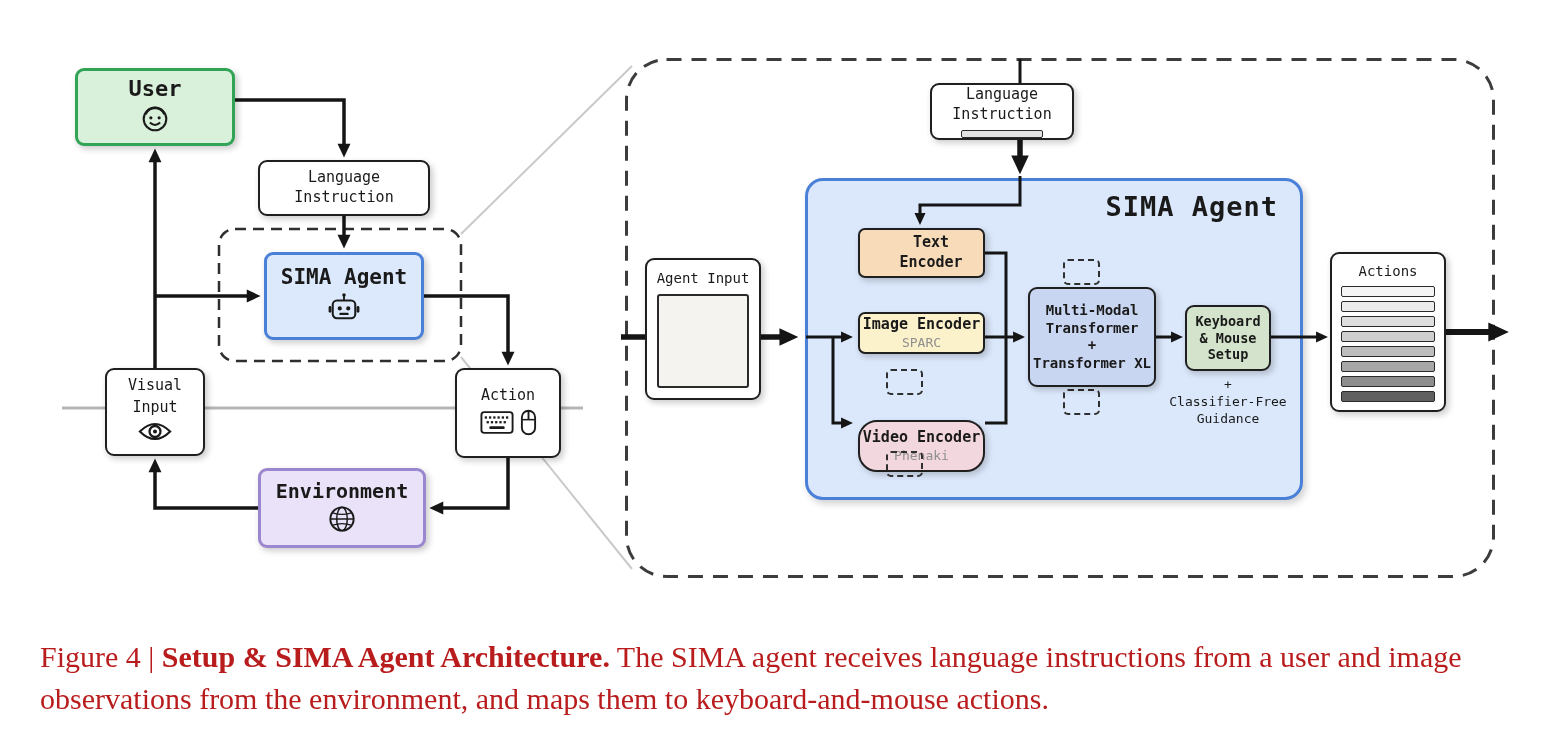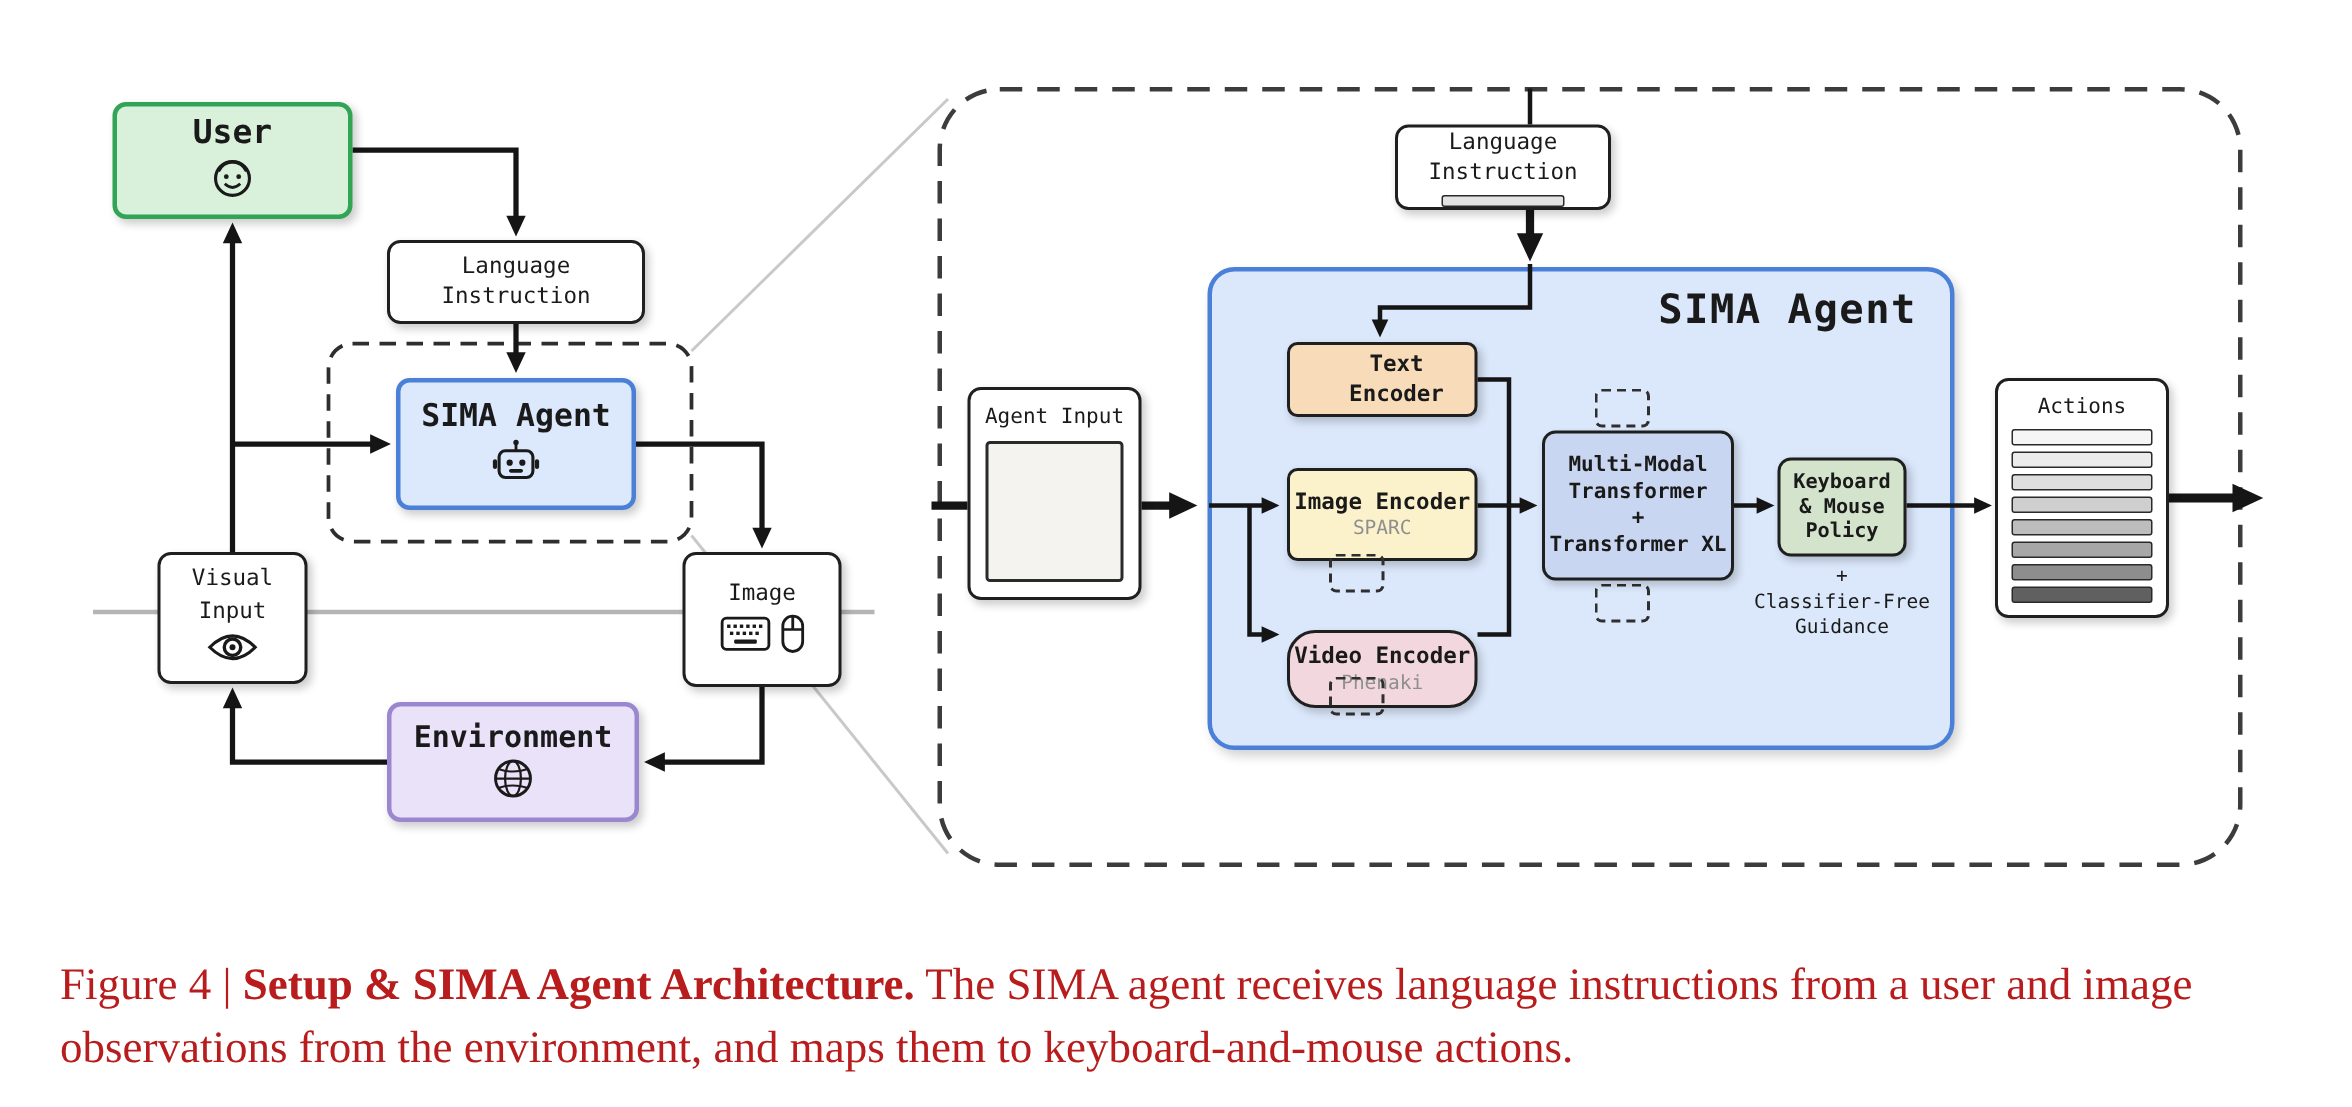--- a/index.html
+++ b/index.html
@@ -44,7 +44,7 @@
   .vi-placeholder{width:92px;height:94px;background:#f4f3ef;border:2px solid #2a2a2a;border-radius:3px;box-sizing:border-box;}
   .enc{left:858px;width:127px;border-radius:7px;}
   .text-enc{top:228px;height:50px;background:var(--text-encoder-fill,#f8dcba);padding-left:19px;}
-  .img-enc{top:312px;height:62px;background:var(--image-encoder-fill,#fbf2cb);}
+  .img-enc{top:312px;height:42px;background:var(--image-encoder-fill,#fbf2cb);}
   .vid-enc{top:420px;height:52px;background:var(--video-encoder-fill,#f2d7de);border-radius:19px;}
   .mem{position:absolute;width:37px;height:26px;border:2px dashed #2f2f2f;border-radius:5px;
     box-sizing:border-box;z-index:3;box-shadow:none;background:transparent;}

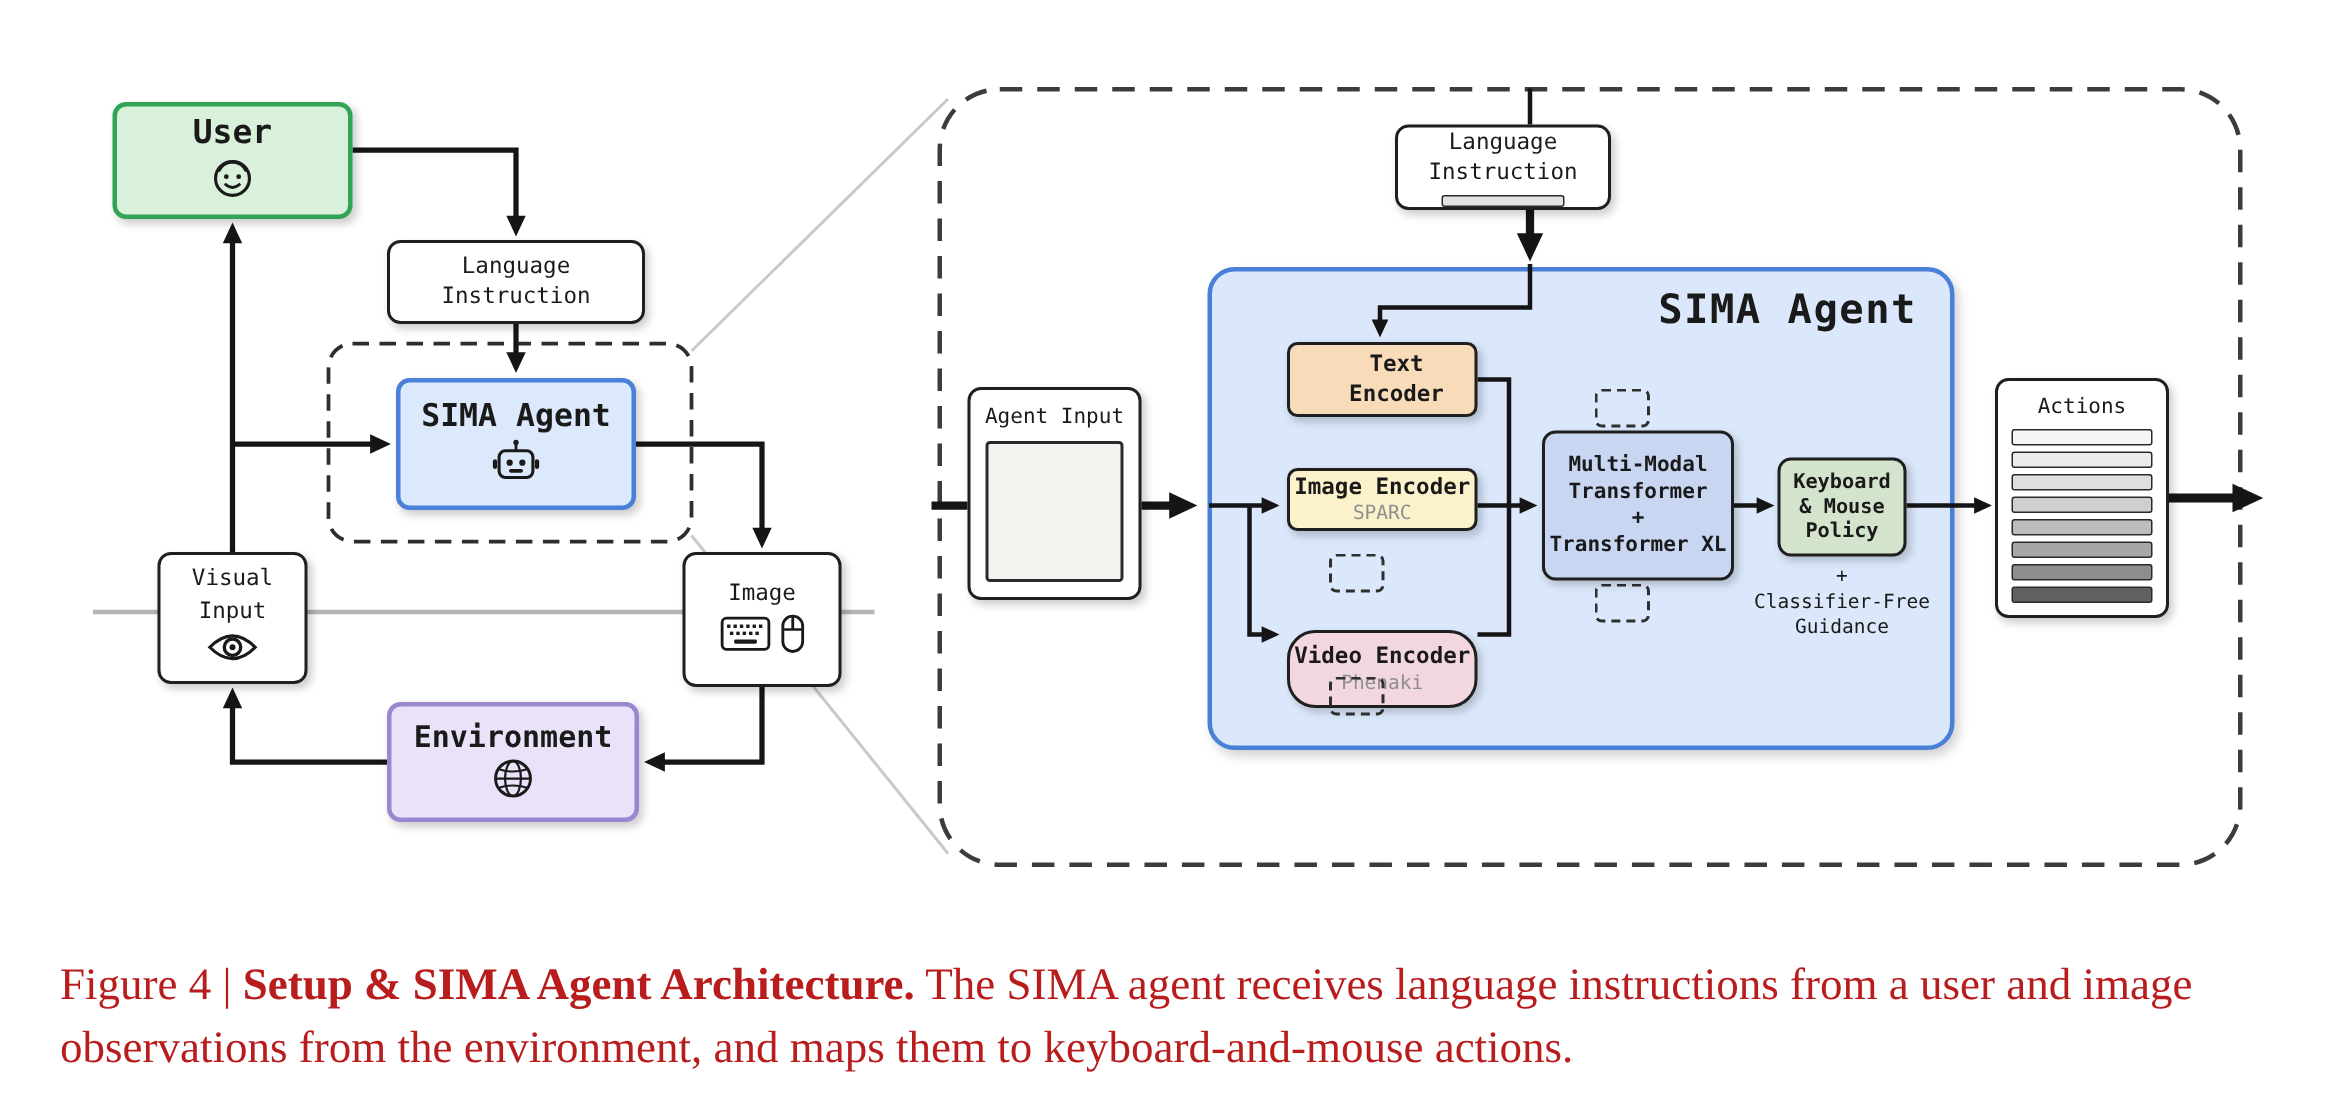--- a/index.html
+++ b/index.html
@@ -241,7 +241,7 @@
   <div class="box policy">
     <div>Keyboard</div>
     <div>&amp; Mouse</div>
-    <div>Policy</div>
+    <div>Setup</div>
   </div>
 
   <div class="guidance">

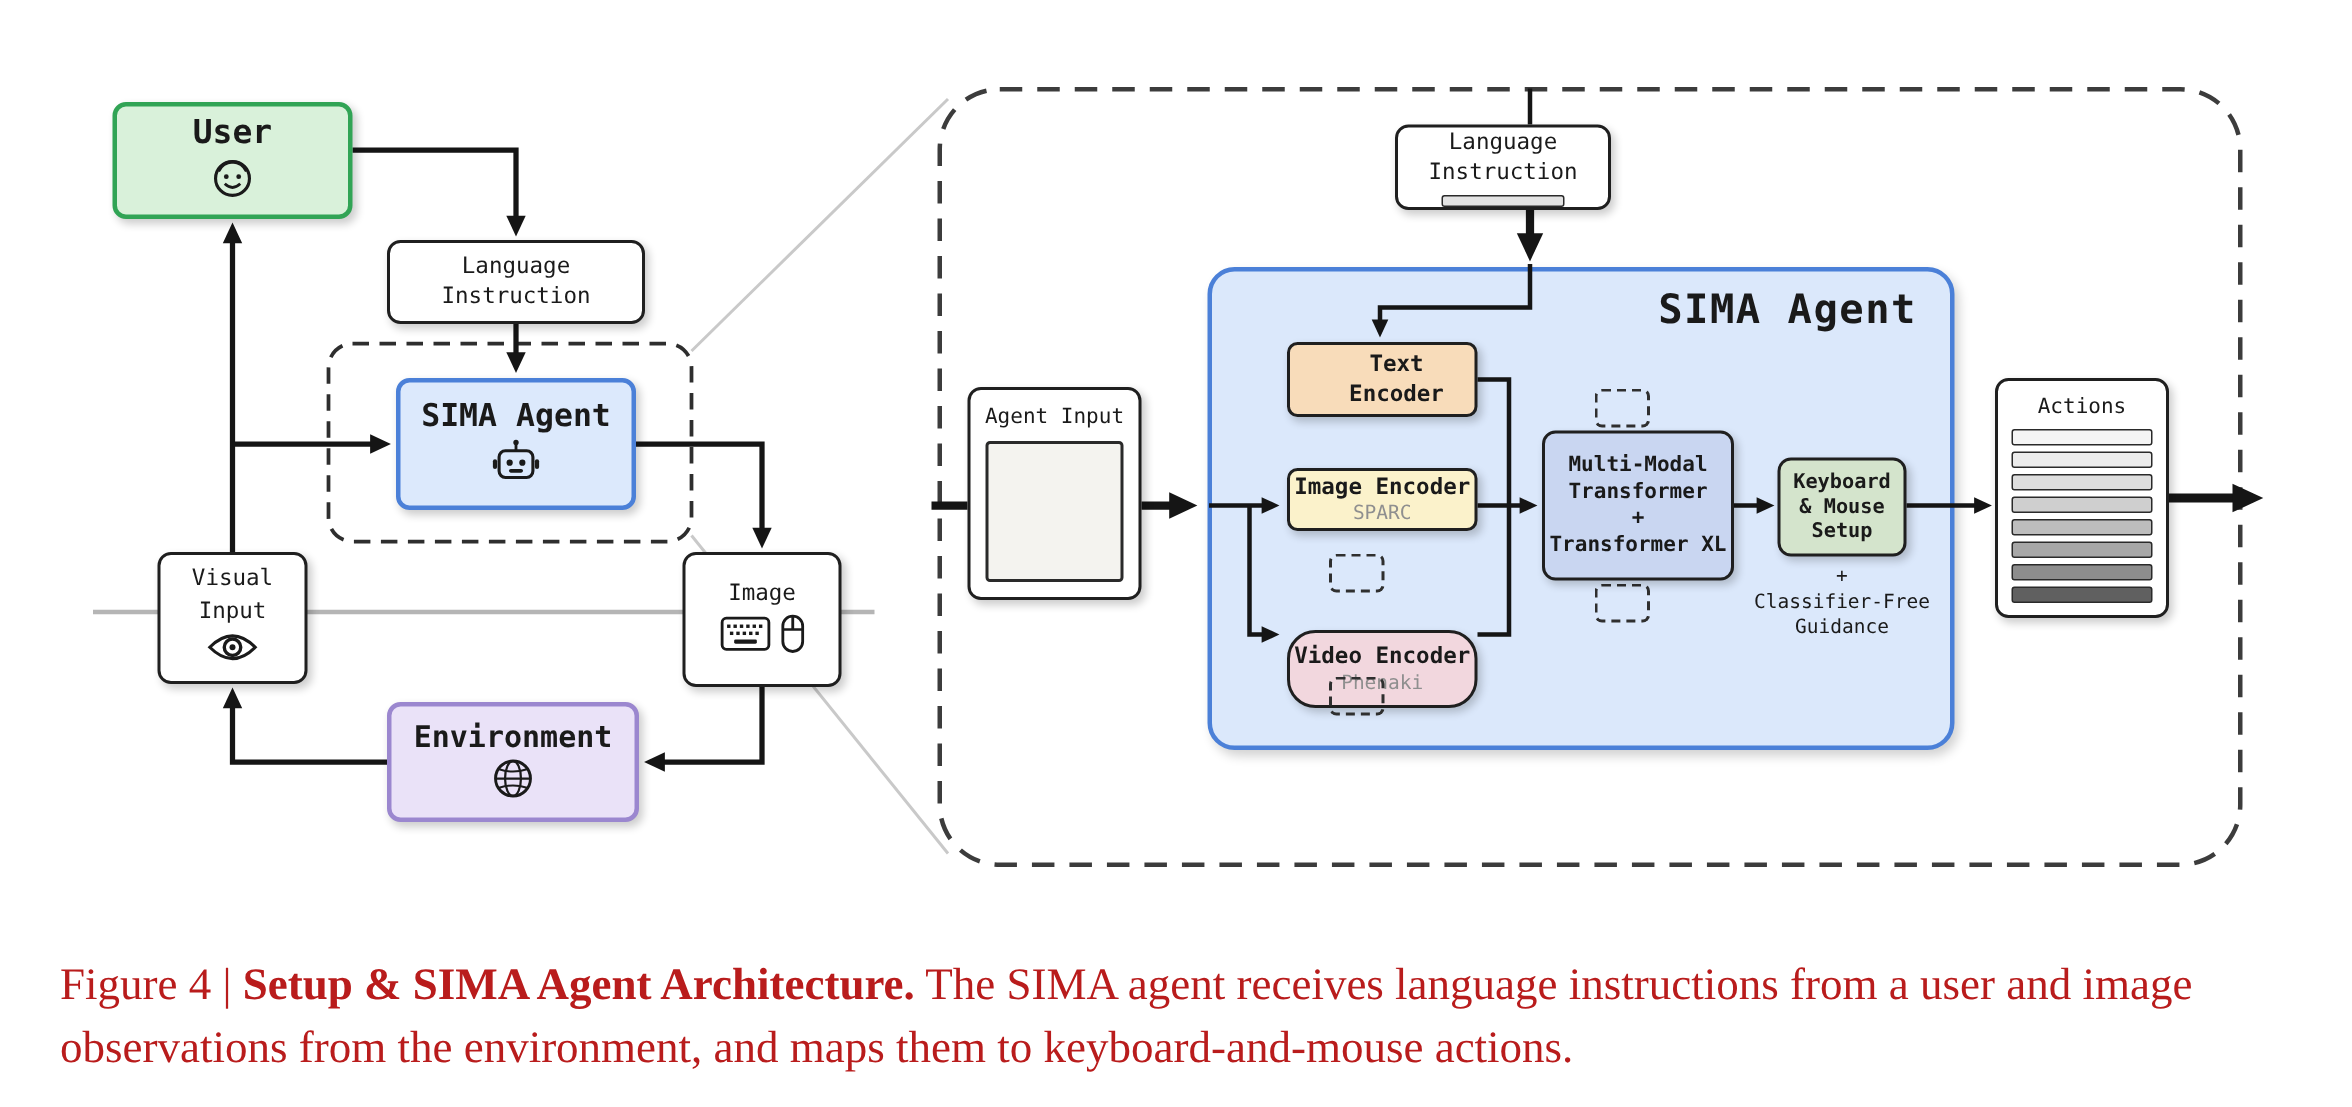--- a/index.html
+++ b/index.html
@@ -159,7 +159,7 @@
   </div>
 
   <div class="box action-box">
-    <div class="t15">Image</div>
+    <div class="t15">Action</div>
     <div class="icon-row">
       <span>
         <svg width="34" height="25" viewBox="0 0 36 26">

